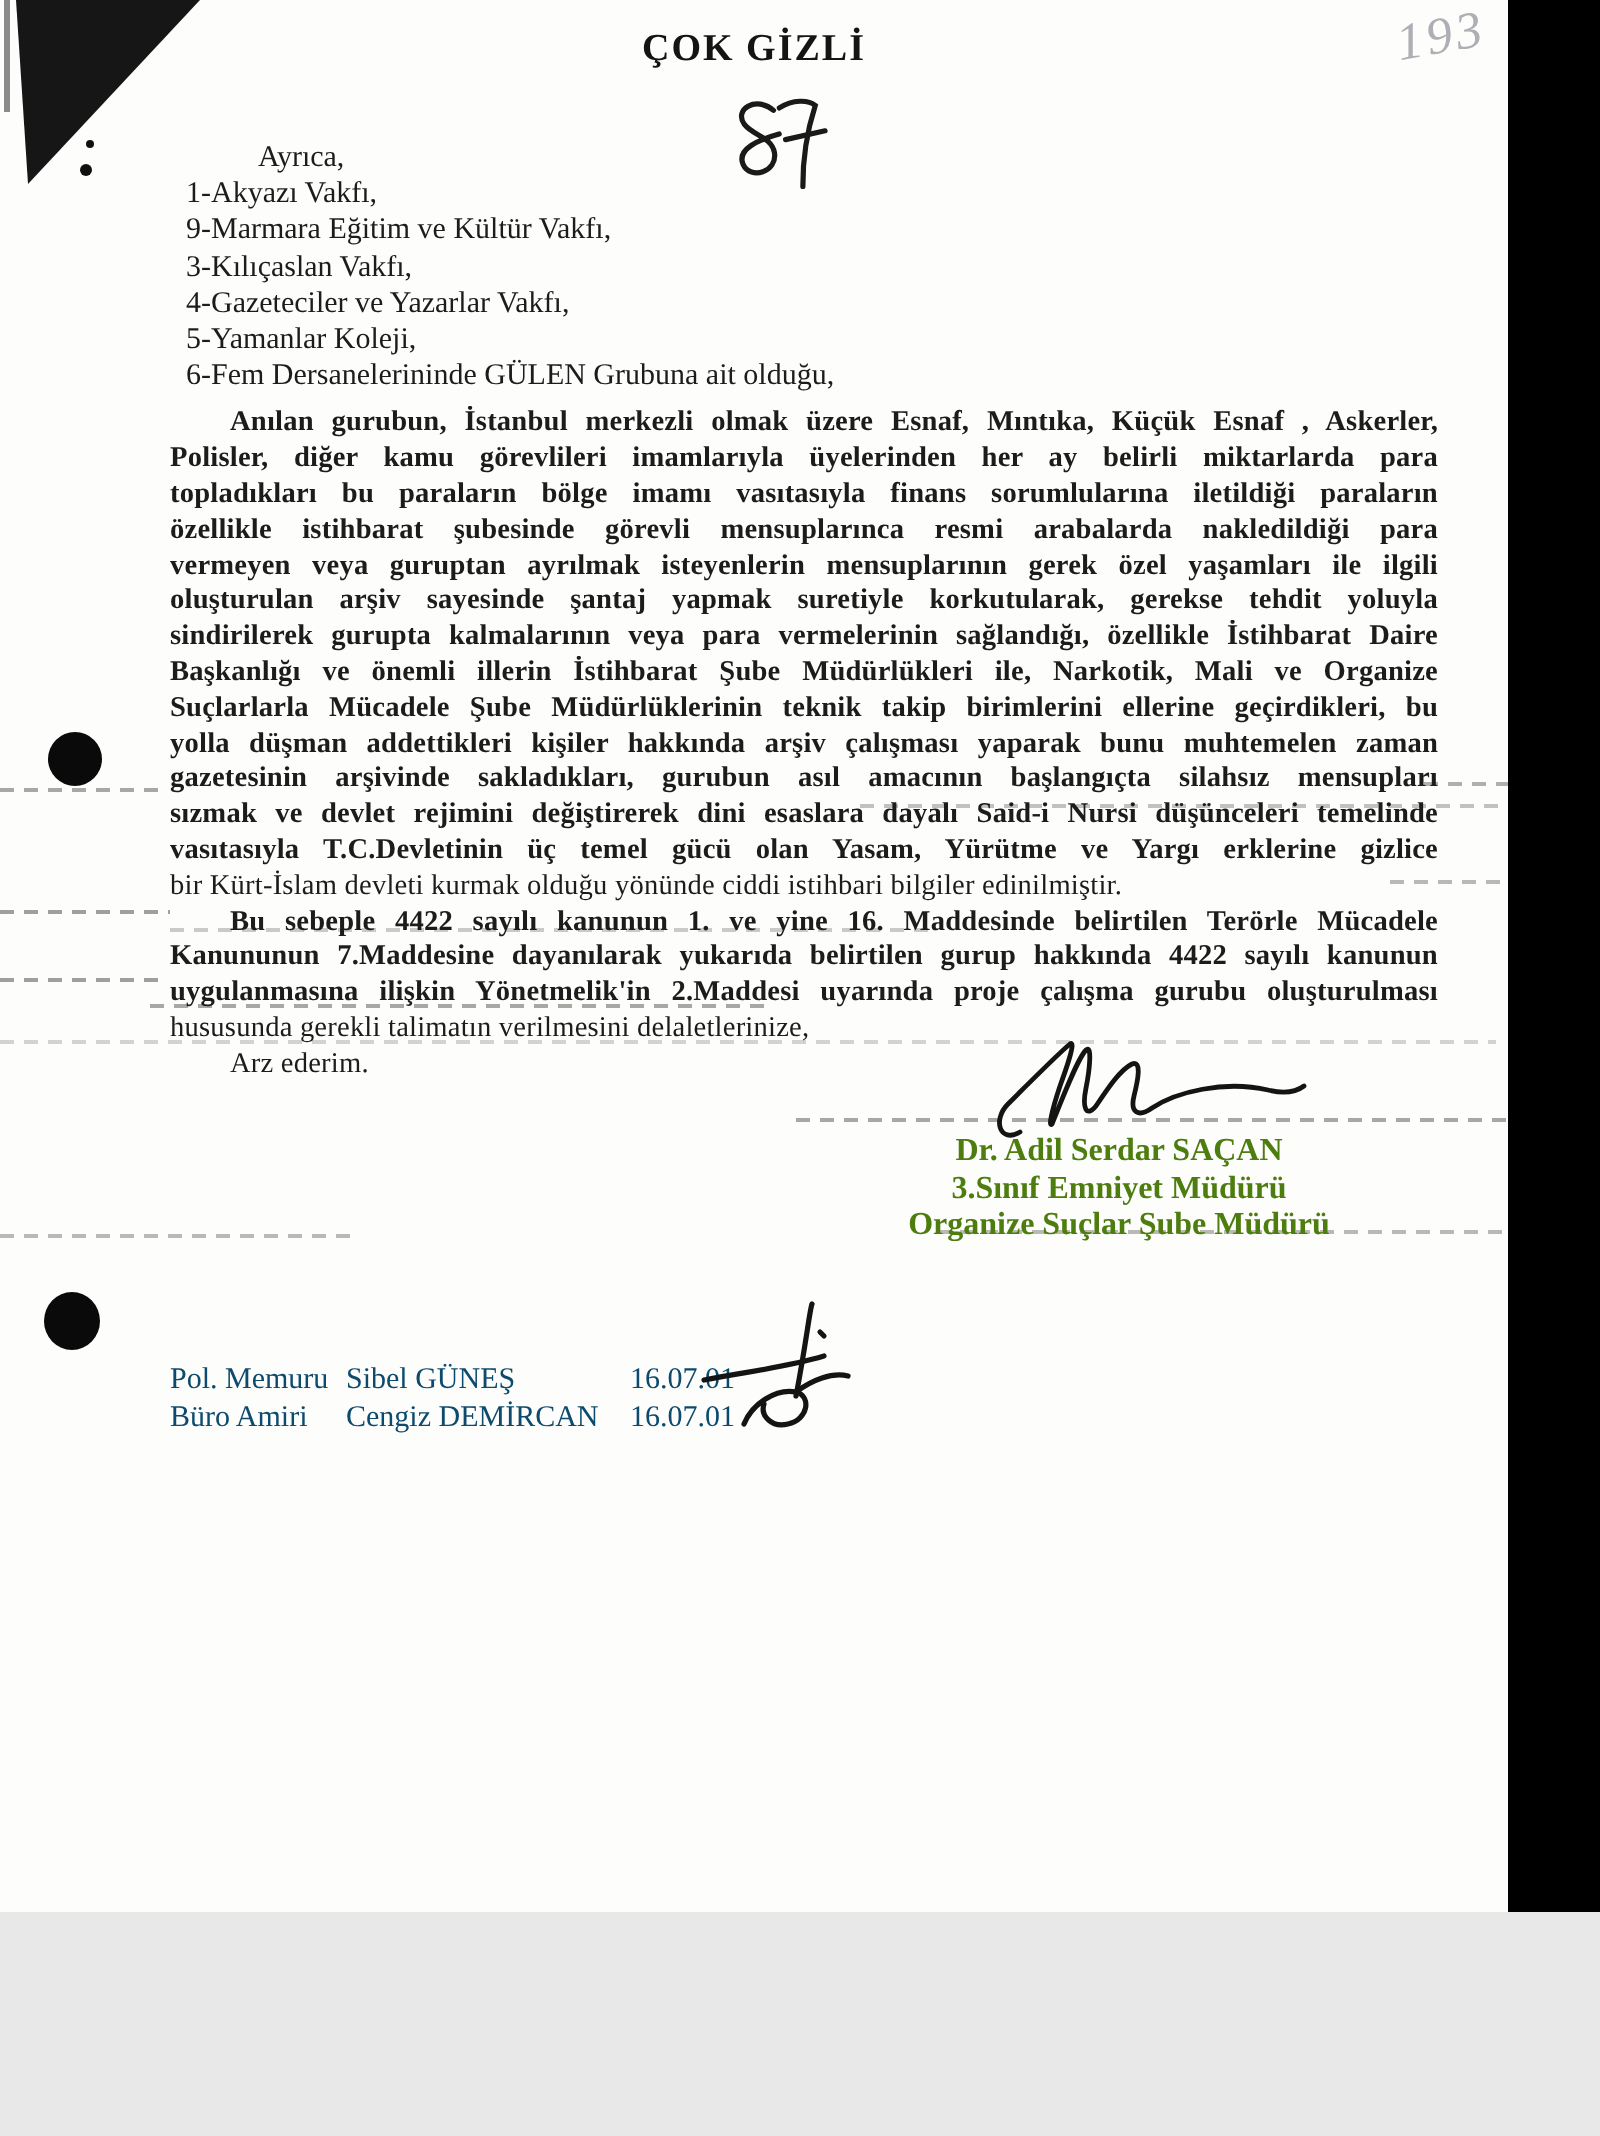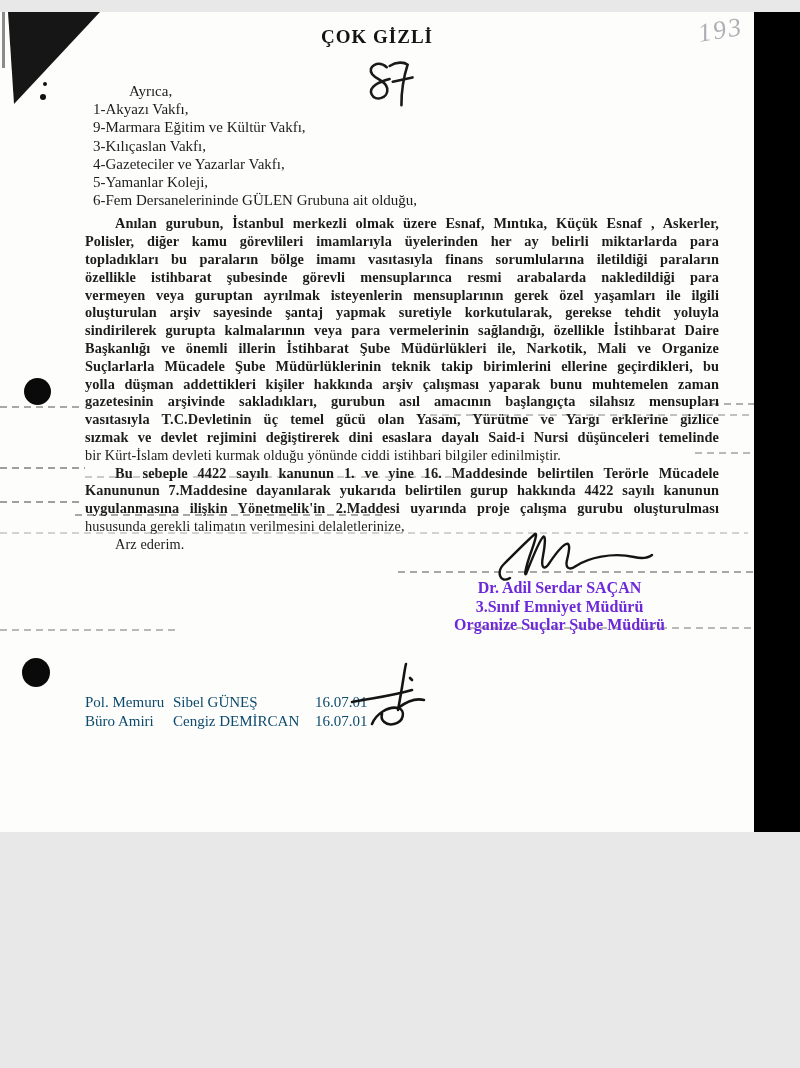--- a/index.html
+++ b/index.html
@@ -5,8 +5,8 @@
   html,body{margin:0;padding:0;background:#e8e8e8;}
   .page{
     position:relative;
-    width:800px;height:820px;
-    margin:12px auto;
+    width:800px;height:956px;
+    margin:0 auto;
     background:#fdfdfb;
     overflow:hidden;
     font-family:"Liberation Serif","DejaVu Serif",serif;

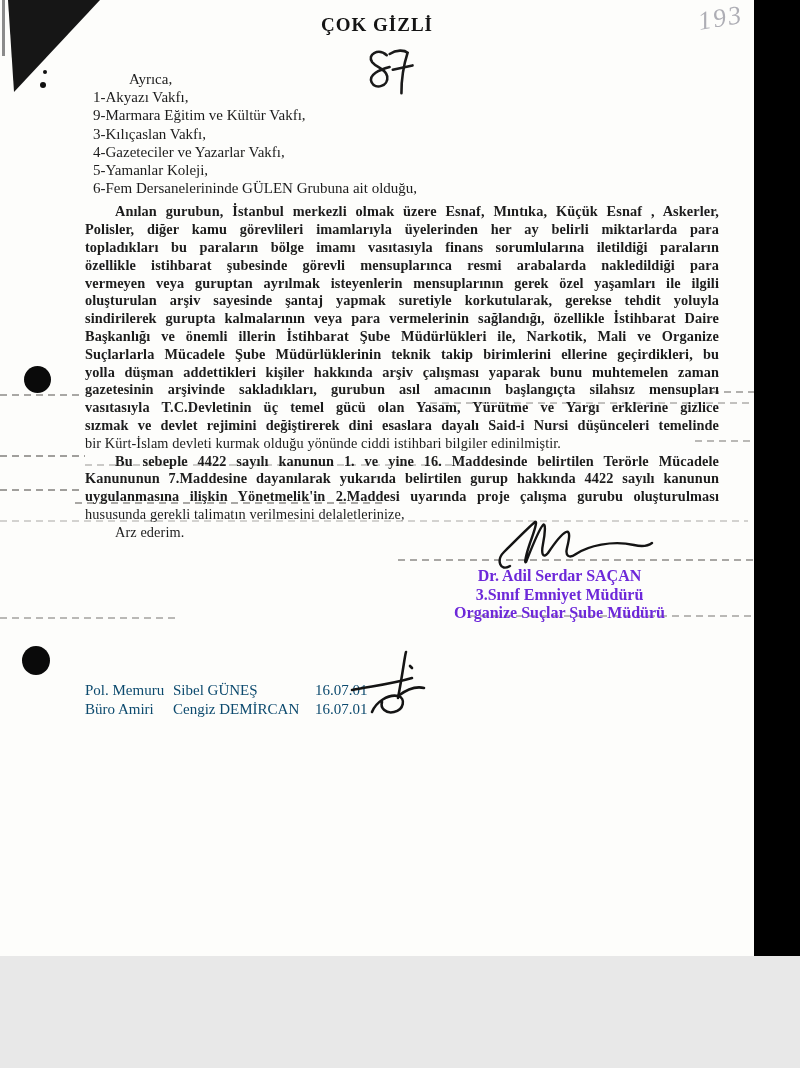--- a/index.html
+++ b/index.html
@@ -134,8 +134,8 @@
       <div class="jline">Suçlarlarla Mücadele Şube Müdürlüklerinin teknik takip birimlerini ellerine geçirdikleri, bu</div>
       <div class="jline">yolla düşman addettikleri kişiler hakkında arşiv çalışması yaparak bunu muhtemelen zaman</div>
       <div class="jline">gazetesinin arşivinde sakladıkları, gurubun asıl amacının başlangıçta silahsız mensupları</div>
+      <div class="jline">sızmak ve devlet rejimini değiştirerek dini esaslara dayalı Said-i Nursi düşünceleri temelinde</div>
       <div class="jline">vasıtasıyla T.C.Devletinin üç temel gücü olan Yasam, Yürütme ve Yargı erklerine gizlice</div>
-      <div class="jline">sızmak ve devlet rejimini değiştirerek dini esaslara dayalı Said-i Nursi düşünceleri temelinde</div>
       <div class="plain">bir Kürt-İslam devleti kurmak olduğu yönünde ciddi istihbari bilgiler edinilmiştir.</div>
 
       <div class="jline indent">Bu sebeple 4422 sayılı kanunun 1. ve yine 16. Maddesinde belirtilen Terörle Mücadele</div>

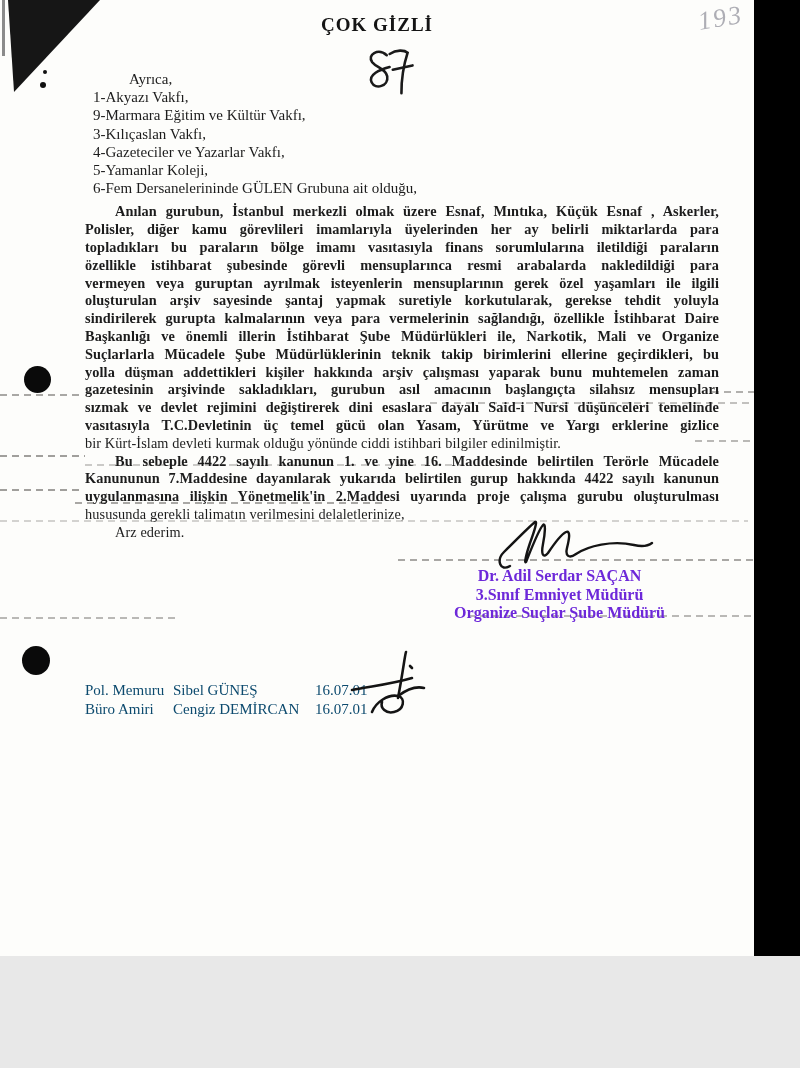--- a/index.html
+++ b/index.html
@@ -64,7 +64,7 @@
   
   .sign-block{
     position:absolute;left:412px;top:567px;width:295px;text-align:center;
-    font-weight:bold;font-size:16px;line-height:18.6px;color:#6d28d9;
+    font-weight:bold;font-size:16px;line-height:18.6px;color:#4d7c0f;
   }
   
   .officials{

